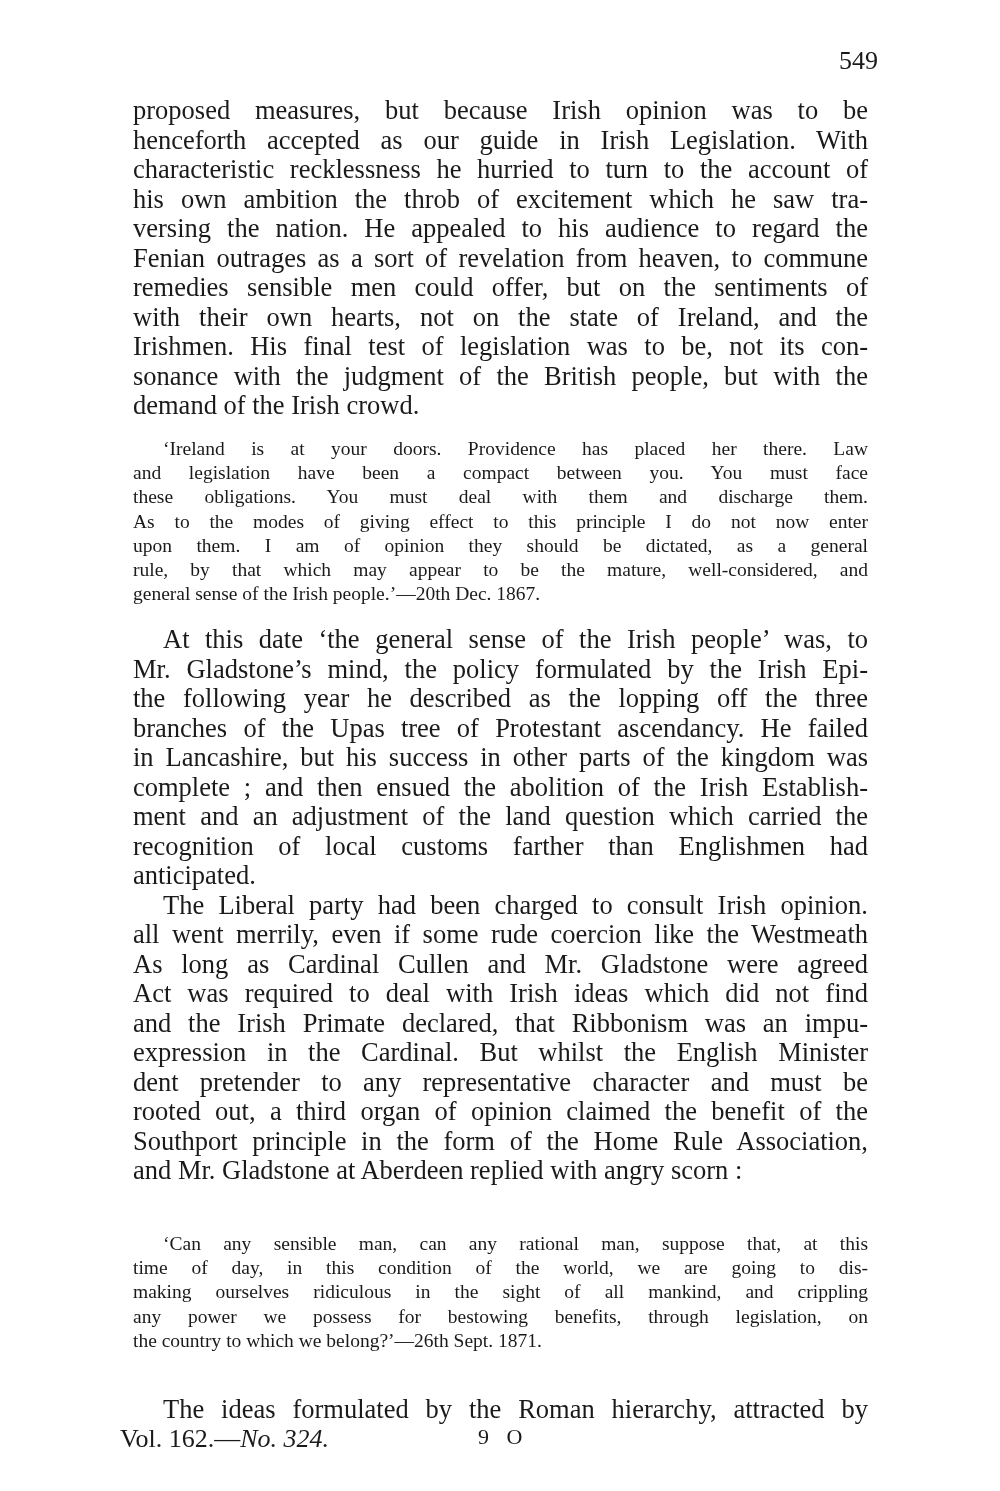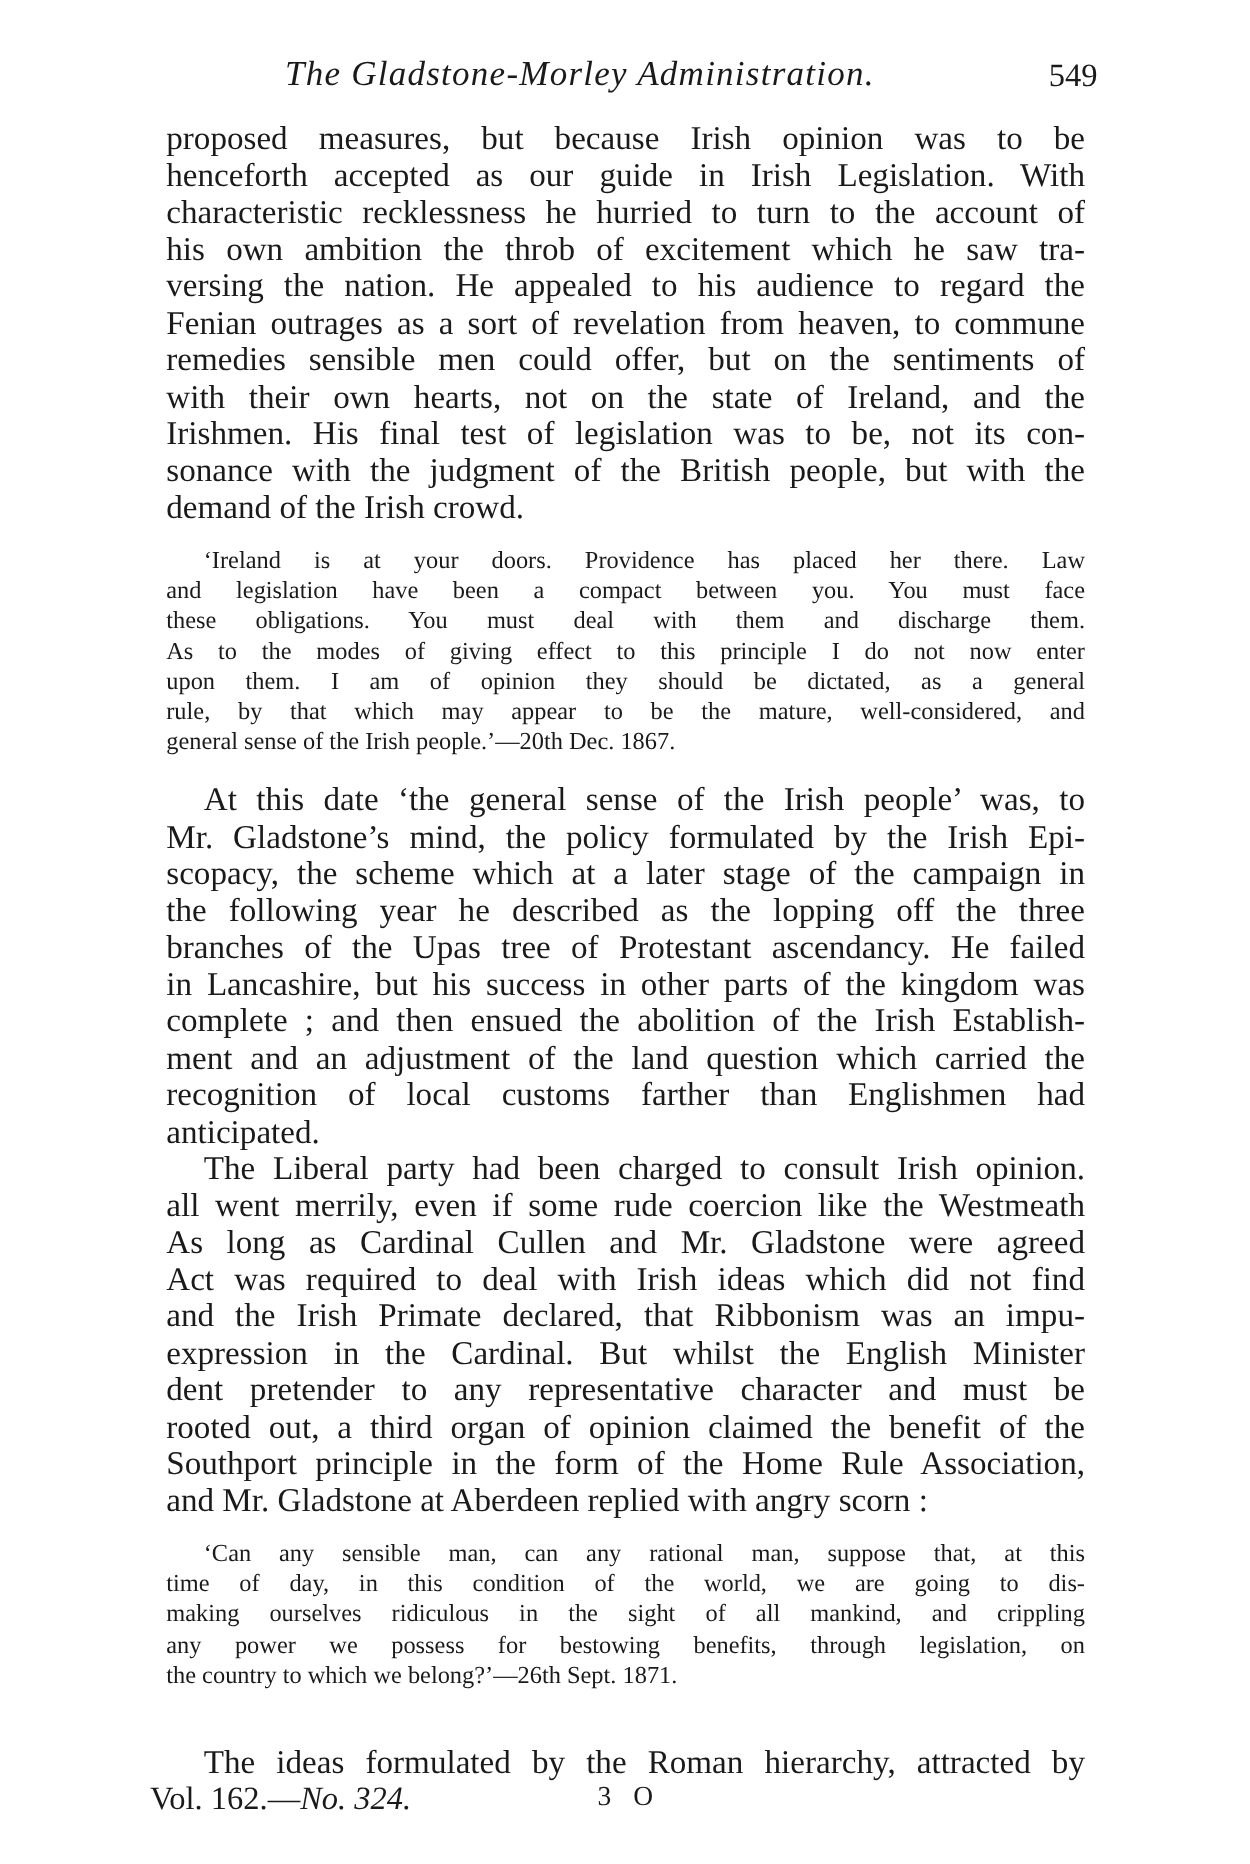--- a/index.html
+++ b/index.html
@@ -30,7 +30,6 @@
 <div class="page">
 
   <div class="header">
-    <span class="header-title">The Gladstone-Morley Administration.</span>
     <span class="page-number">549</span>
   </div>
 

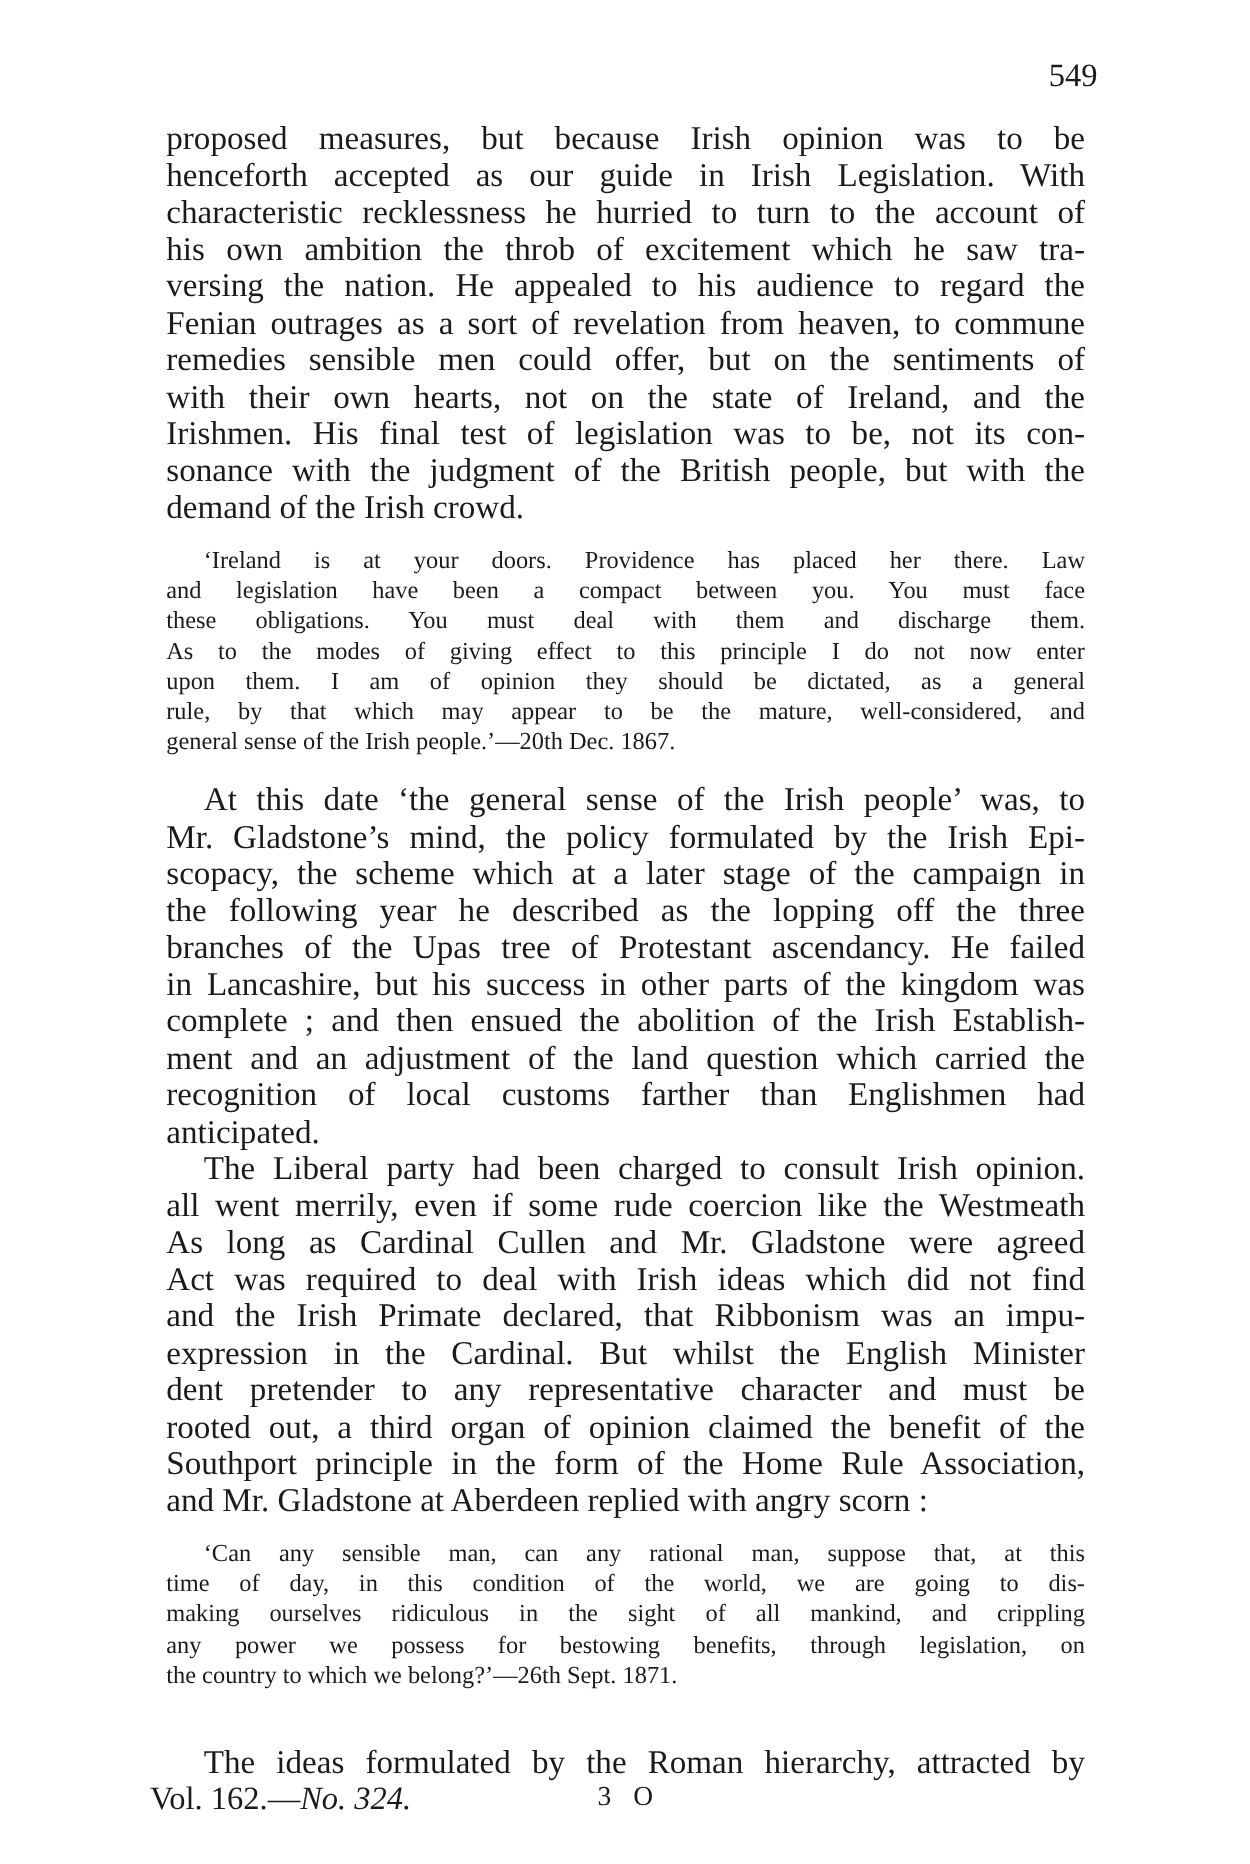--- a/index.html
+++ b/index.html
@@ -60,7 +60,6 @@
   <div class="block body-text p2">
     <span class="line indent">At this date ‘the general sense of the Irish people’ was, to</span>
     <span class="line">Mr. Gladstone’s mind, the policy formulated by the Irish Epi-</span>
-    <span class="line">scopacy, the scheme which at a later stage of the campaign in</span>
     <span class="line">the following year he described as the lopping off the three</span>
     <span class="line">branches of the Upas tree of Protestant ascendancy. He failed</span>
     <span class="line">in Lancashire, but his success in other parts of the kingdom was</span>

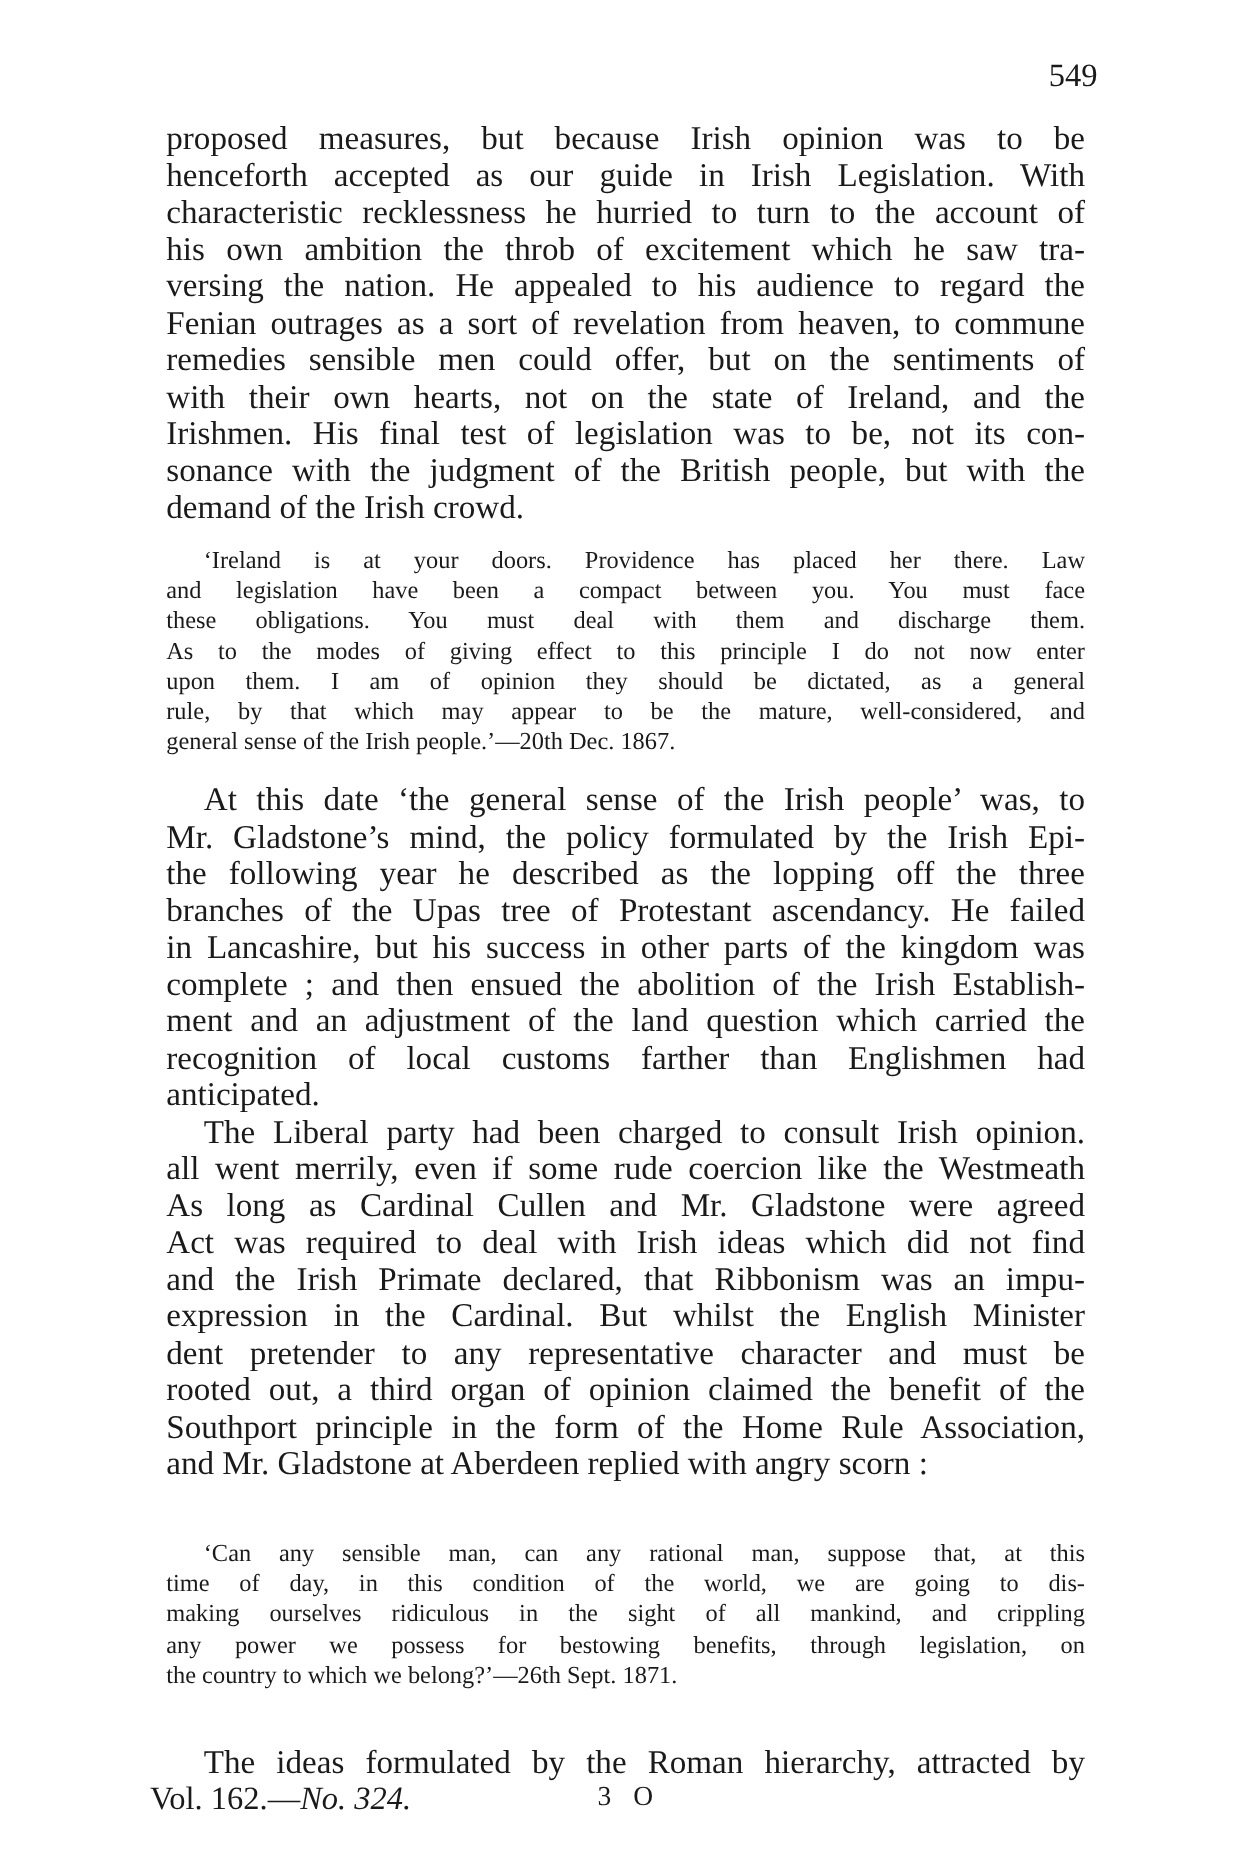--- a/index.html
+++ b/index.html
@@ -93,7 +93,7 @@
 
   <div class="footer">
     <span class="vol"><span>Vol. 162.—</span><i>No. 324.</i></span>
-    <span class="sig">3 O</span>
+    <span class="sig">9 O</span>
   </div>
 
 </div>

